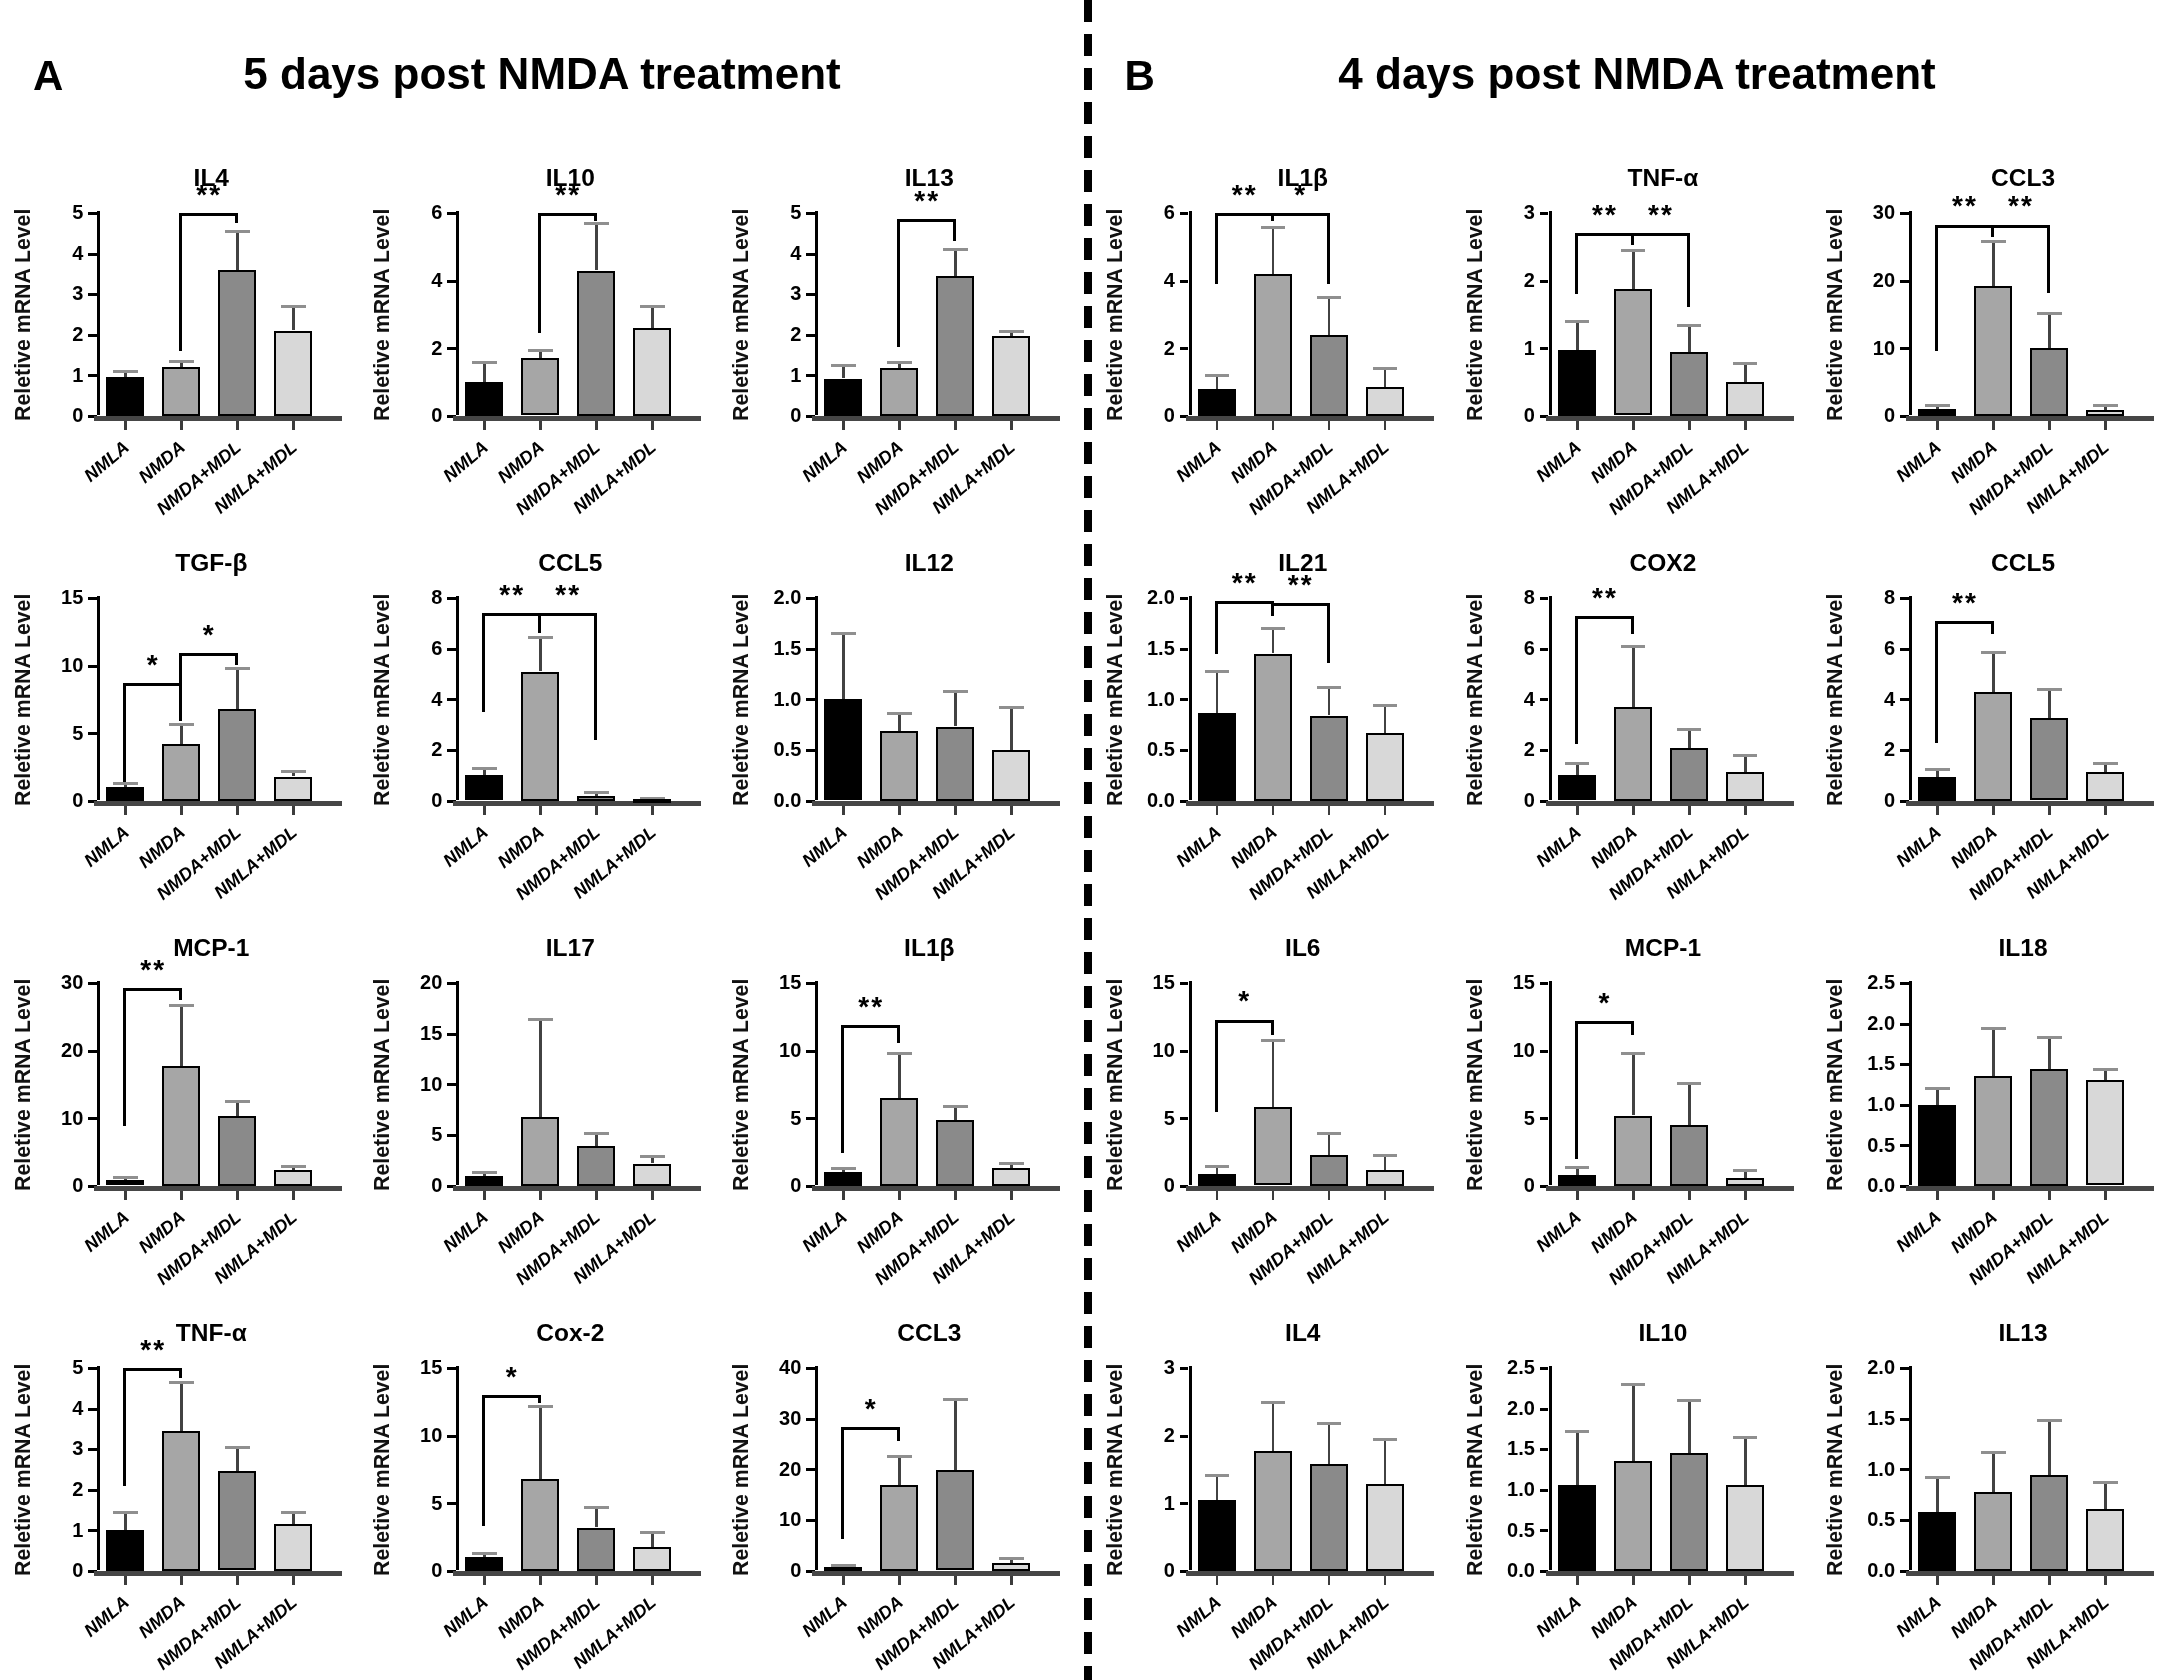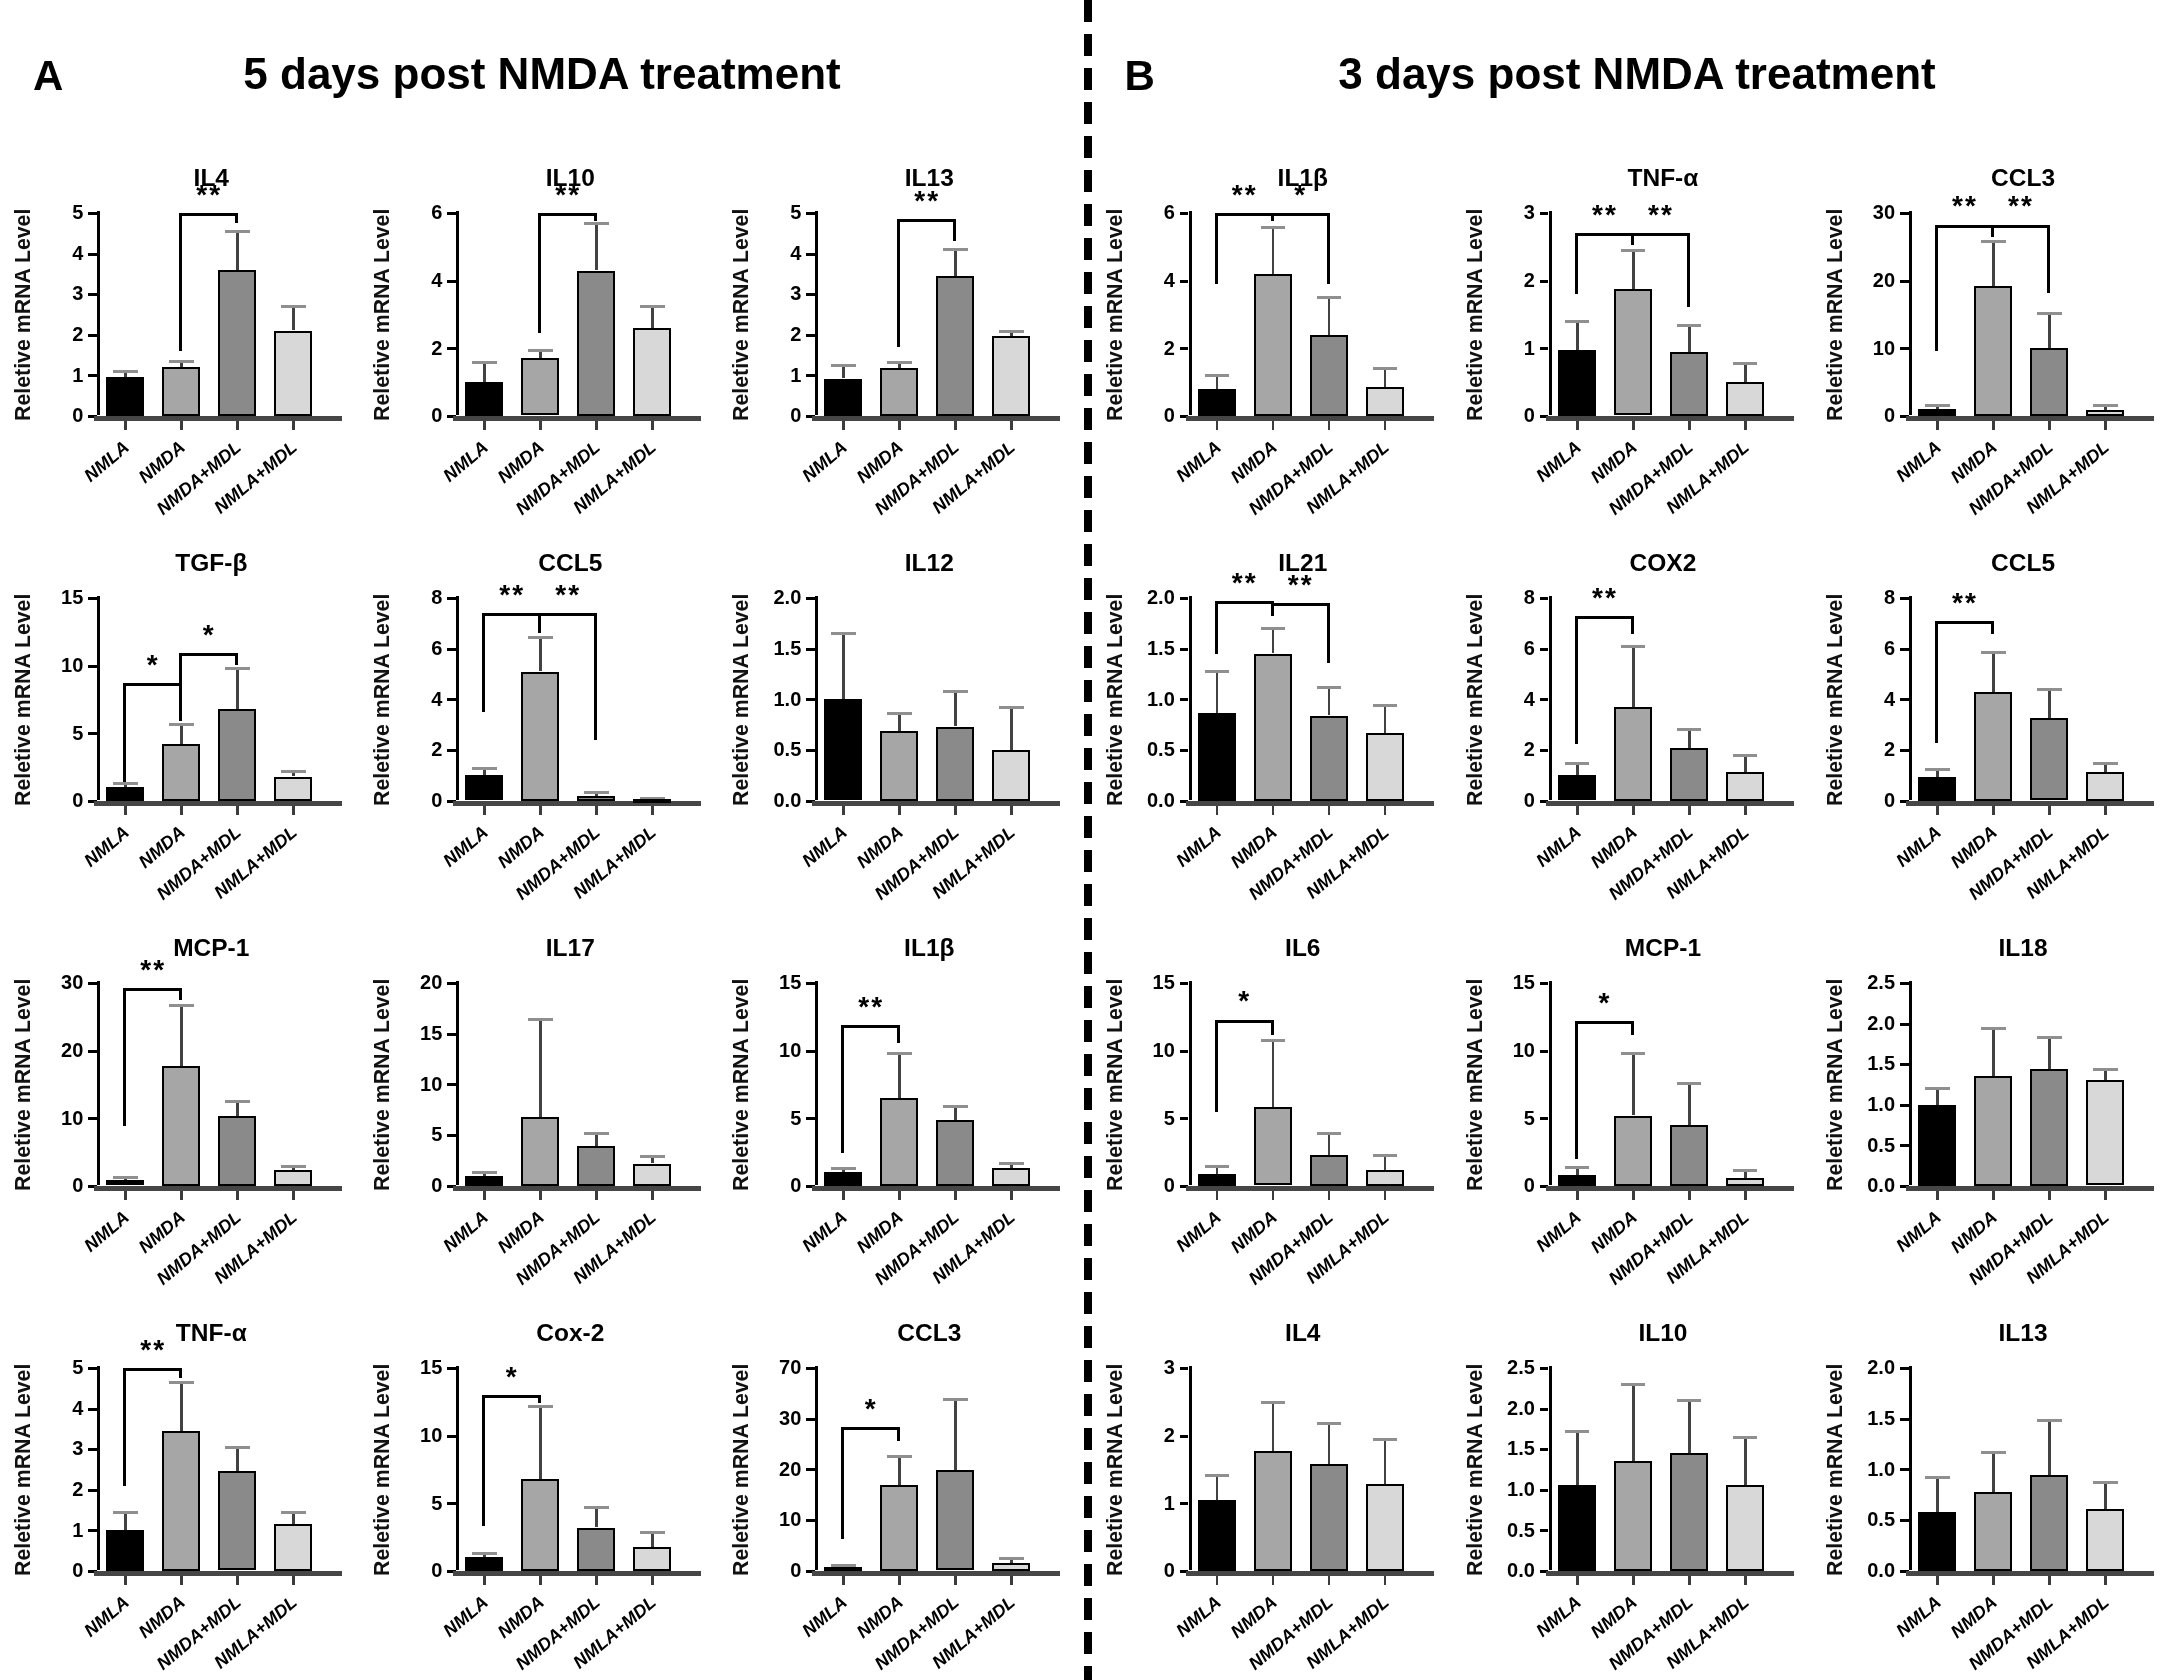--- a/index.html
+++ b/index.html
@@ -520,7 +520,7 @@
   <section class="panel b">
     <header class="panel-header">
       <span class="panel-letter">B</span>
-      <h1 class="panel-title">3 days post NMDA treatment</h1>
+      <h1 class="panel-title">4 days post NMDA treatment</h1>
     </header>
     <div class="grid" id="grid-1">
         <div class="cell">

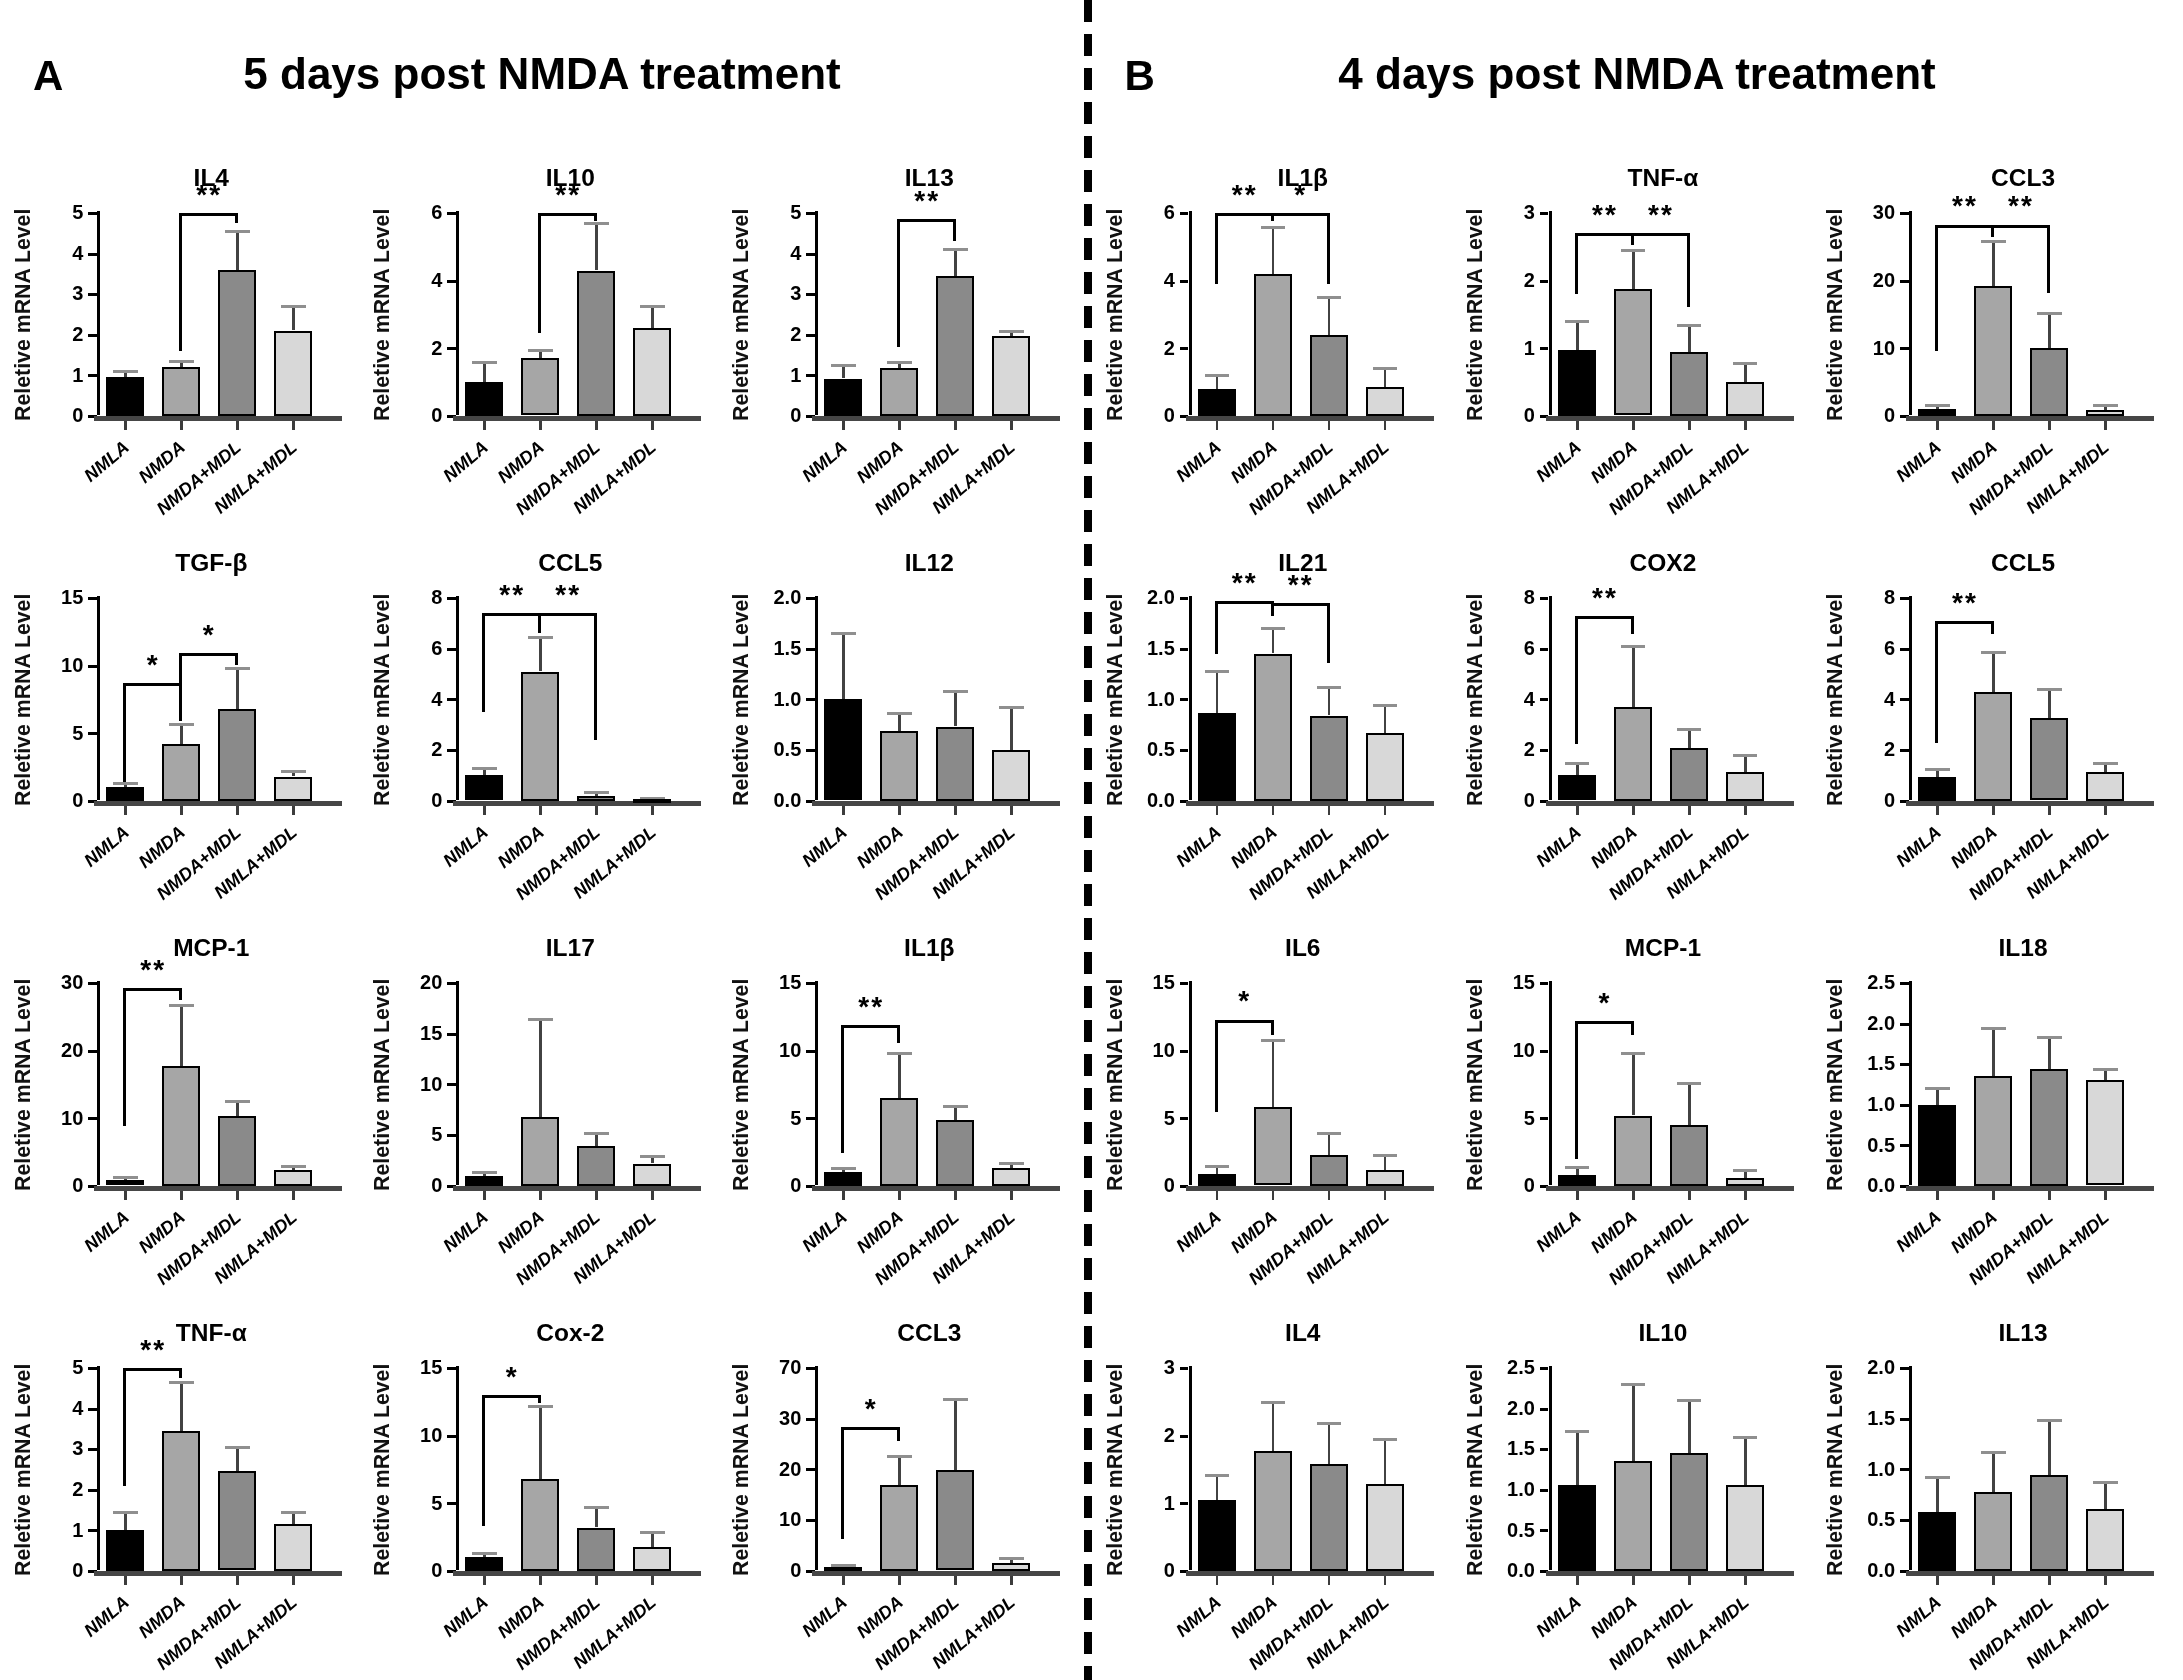--- a/index.html
+++ b/index.html
@@ -487,7 +487,7 @@
           <div class="ytick" style="left: 83px; top: 130px; width: 8.5px; height: 2.7px;"></div>
           <div class="yticklab" style="left: 29px; top: 120px; width: 49px; height: 21.3px; line-height: 21.3px;">30</div>
           <div class="ytick" style="left: 83px; top: 79px; width: 8.5px; height: 2.7px;"></div>
-          <div class="yticklab" style="left: 29px; top: 69px; width: 49px; height: 21.3px; line-height: 21.3px;">70</div>
+          <div class="yticklab" style="left: 29px; top: 69px; width: 49px; height: 21.3px; line-height: 21.3px;">40</div>
           <div class="baseline" style="left: 89px; top: 283px; width: 248px; height: 5.3px; background: rgb(70, 70, 70);"></div>
           <div class="errline" style="left: 119px; top: 277px; width: 2.7px; height: 2.5px; background: rgb(66, 66, 66);"></div>
           <div class="errcap" style="left: 108px; top: 276px; width: 24.5px; height: 2.7px; background: rgb(143, 143, 143);"></div>

